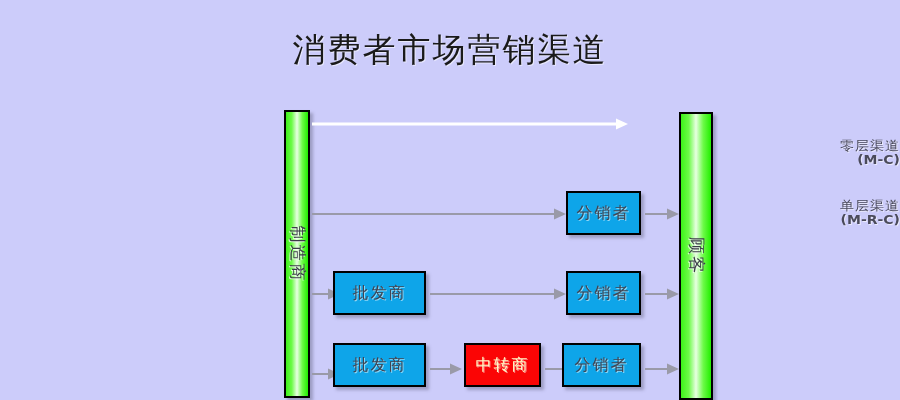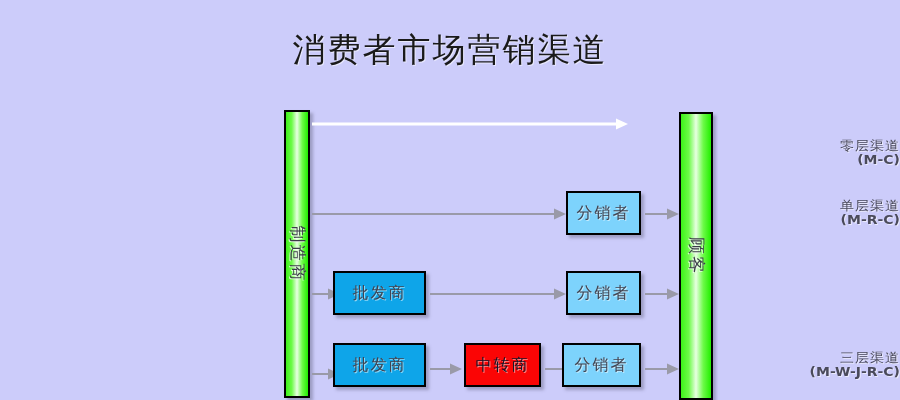--- a/index.html
+++ b/index.html
@@ -120,7 +120,7 @@
     text-shadow: 1px 1px 0 rgba(255,255,255,0.55);
     box-shadow: 3px 3px 3px rgba(90,90,120,0.42);
   }
-  .node.cyan   { background: #7dd3fc; }
+  .node.cyan   { background: #0ea5e9; }
   .node.yellow { background: #0ea5e9; }
   .node.red    { background: #fb0505; }
   .node.red .node-text { color: #0f172a; }

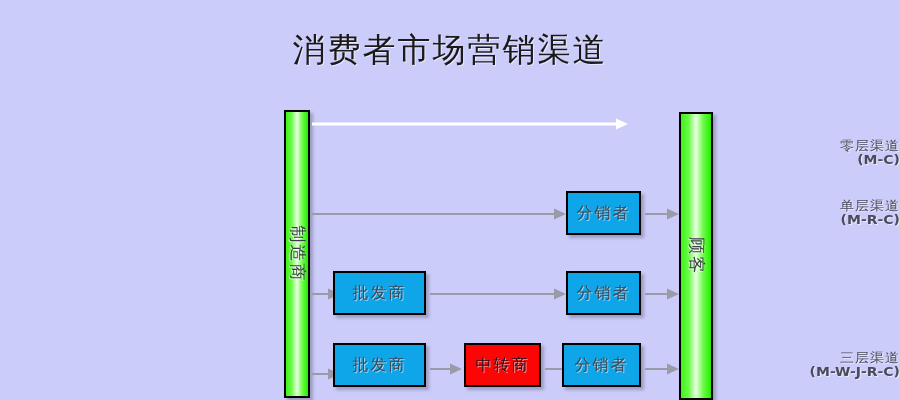--- a/index.html
+++ b/index.html
@@ -123,7 +123,7 @@
   .node.cyan   { background: #0ea5e9; }
   .node.yellow { background: #0ea5e9; }
   .node.red    { background: #fb0505; }
-  .node.red .node-text { color: #0f172a; }
+  .node.red .node-text { color: #fef9c3; }
 
   
   .arrow {

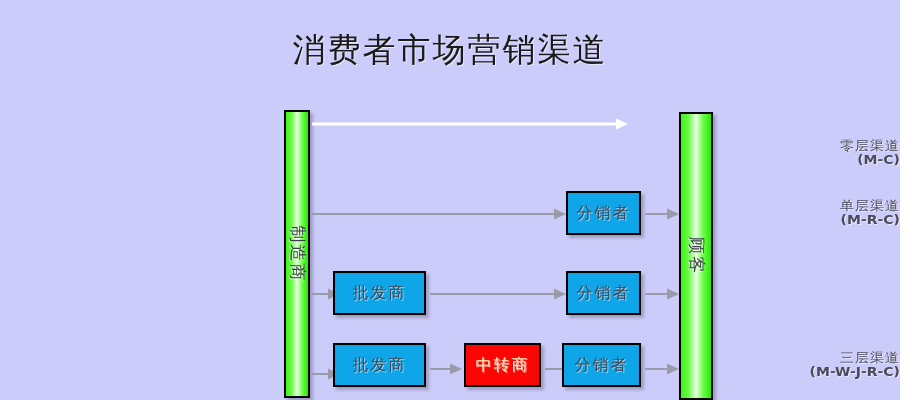--- a/index.html
+++ b/index.html
@@ -151,10 +151,6 @@
   </div>
 
 
-  <div class="channel-label" style="top:350px; width:283px;">
-    <span class="cn">三层渠道</span>
-    <span class="en">(M-W-J-R-C)</span>
-  </div>
 
   <div class="pillar" id="pillar-manufacturer">
     <div class="pillar-inner"></div>

